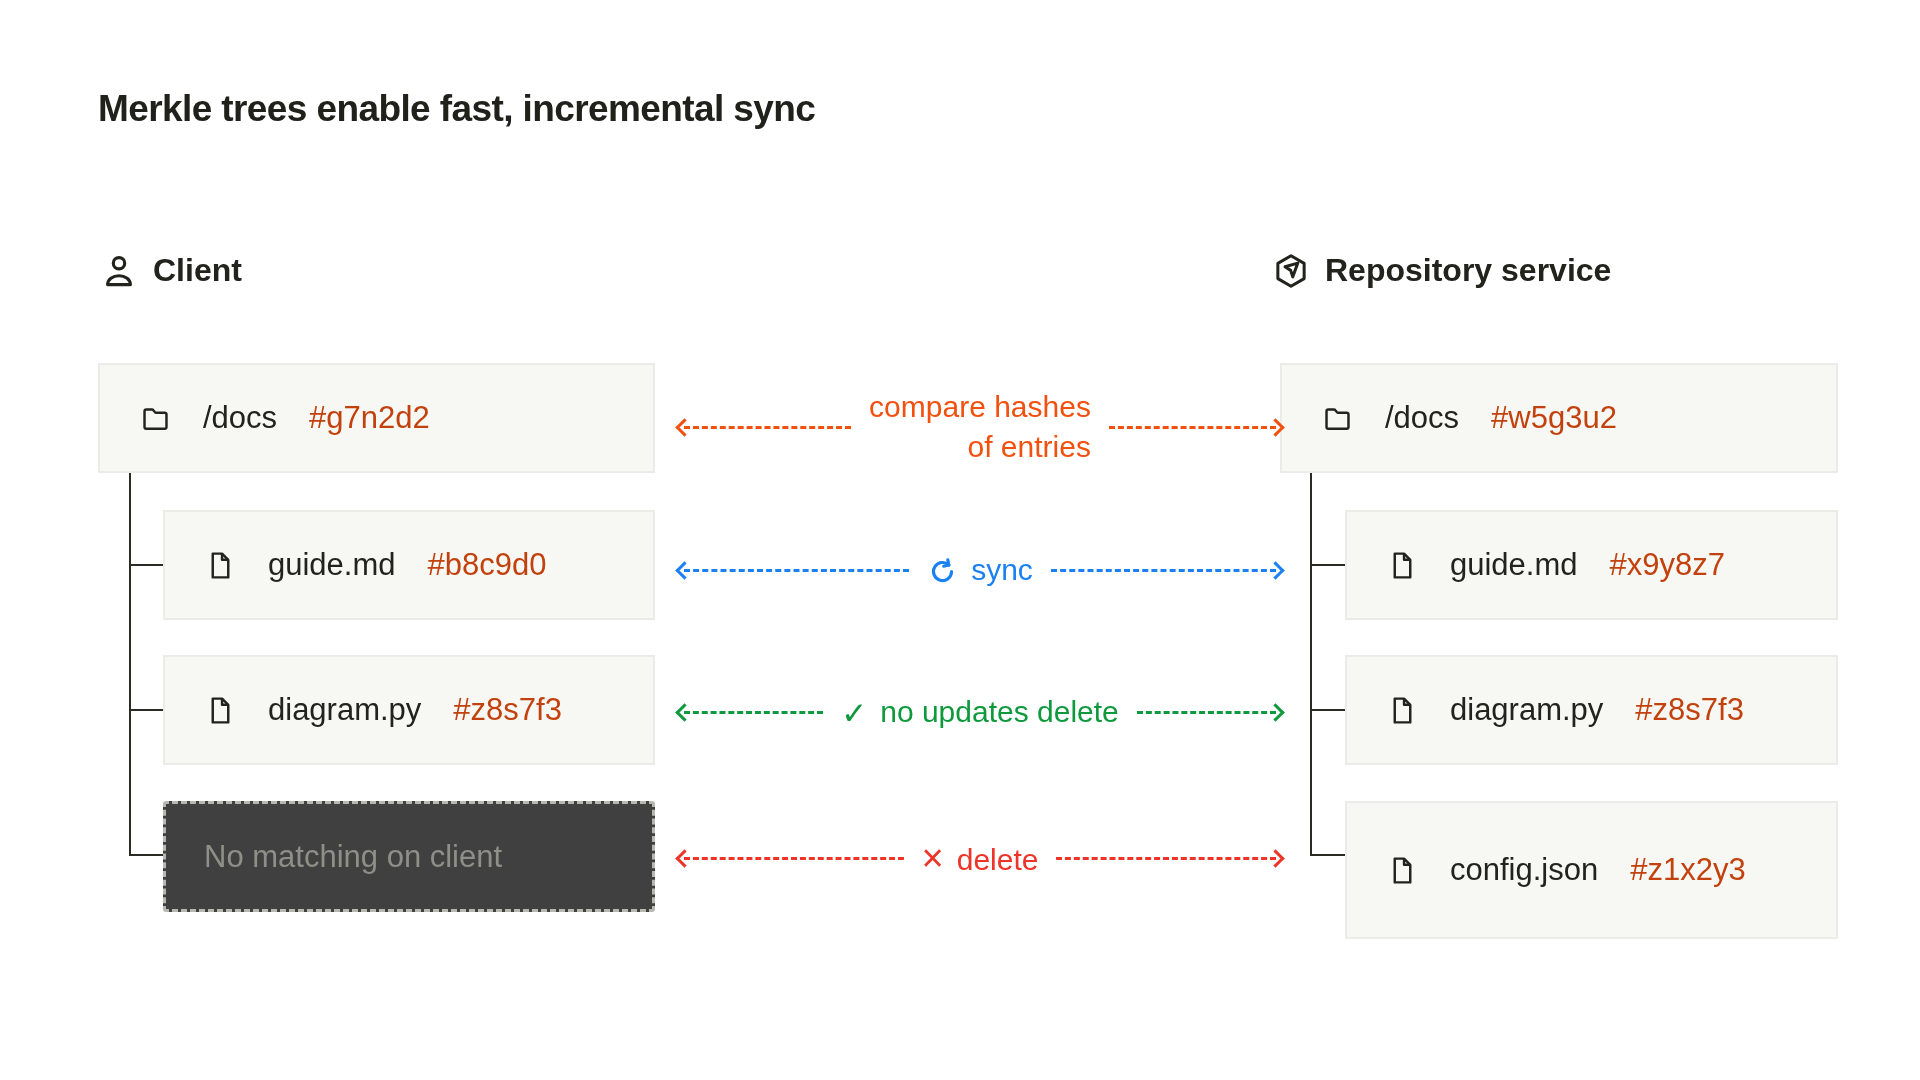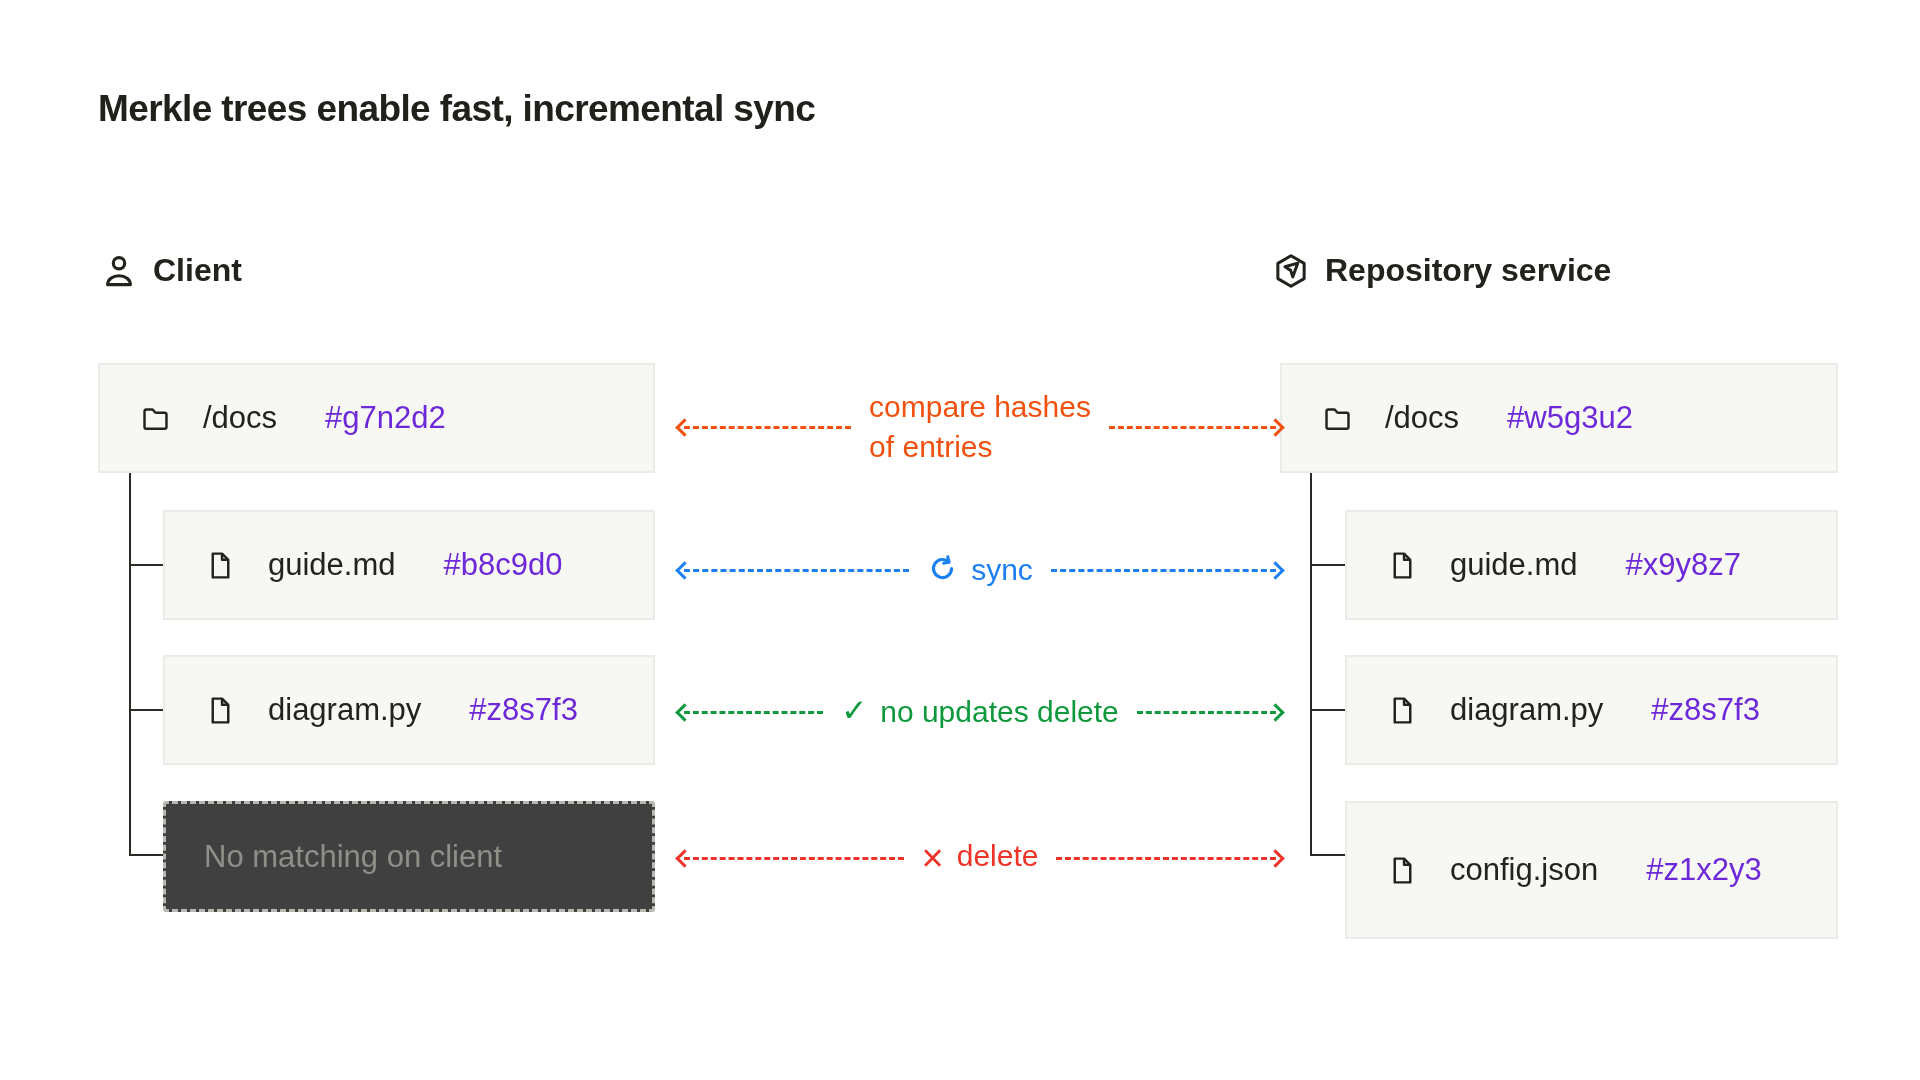--- a/index.html
+++ b/index.html
@@ -18,7 +18,7 @@
         border-radius:0;box-sizing:border-box;font-size:31px;}
   .node svg{width:31px;height:31px;flex:none;color:#23231d;}
   .name{color:#23231d;white-space:nowrap;}
-  .hash{color:#6d28d9;white-space:nowrap;margin-left:16px;}
+  .hash{color:#c2410c;white-space:nowrap;}
 
   .ghost{position:absolute;display:flex;align-items:center;
          padding:0 24px 0 38px;background:#404040;border:3px dashed #b8b8b1;

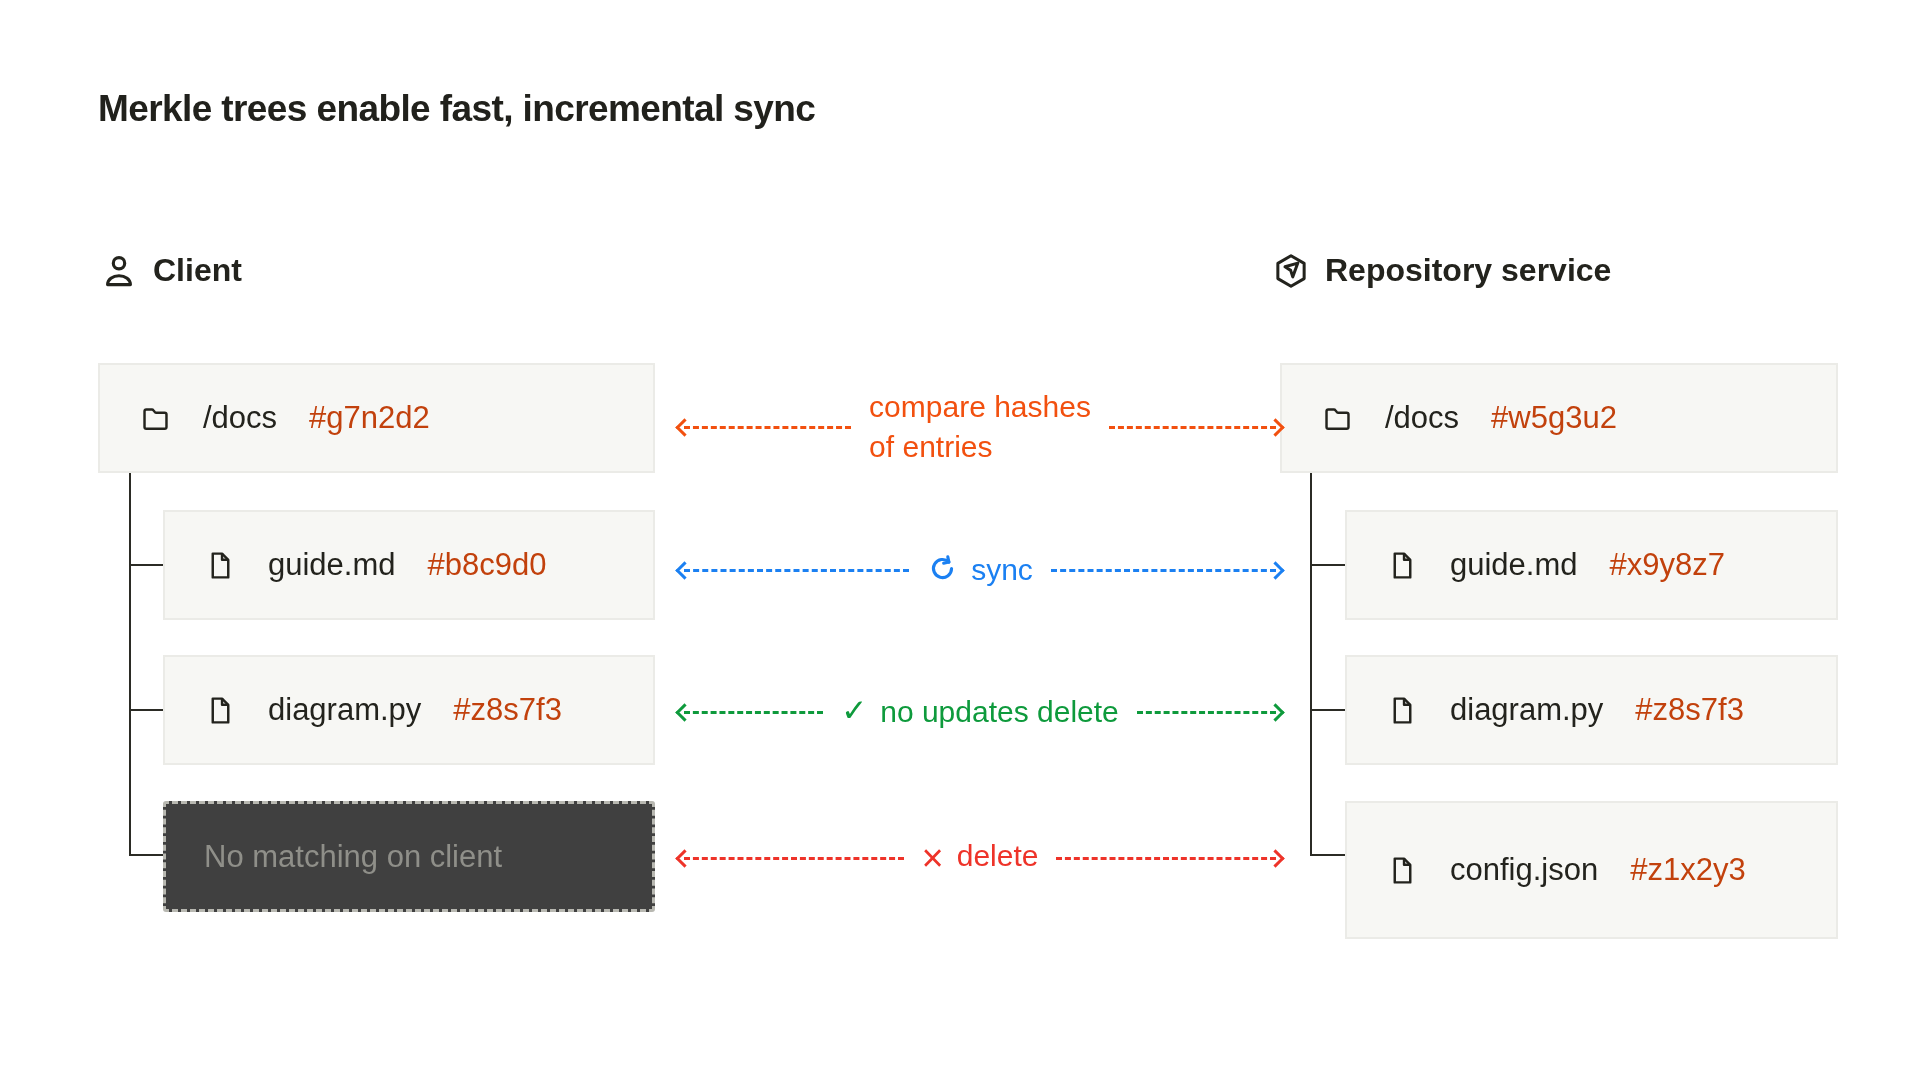--- a/index.html
+++ b/index.html
@@ -35,7 +35,7 @@
   .chev.r{border-right:3px solid currentColor;border-top:3px solid currentColor;
           transform:rotate(45deg);margin-left:-7px;}
   .mlabel{margin:16px 18px;font-size:30px;white-space:nowrap;display:flex;
-          align-items:flex-start;gap:13px;}
+          align-items:flex-end;gap:13px;}
   .mlabel.two{flex-direction:column;gap:0;line-height:1.32;text-align:center;}
   .glyph{line-height:1;font-size:31px;}
   .glyph.x{font-size:38px;}

